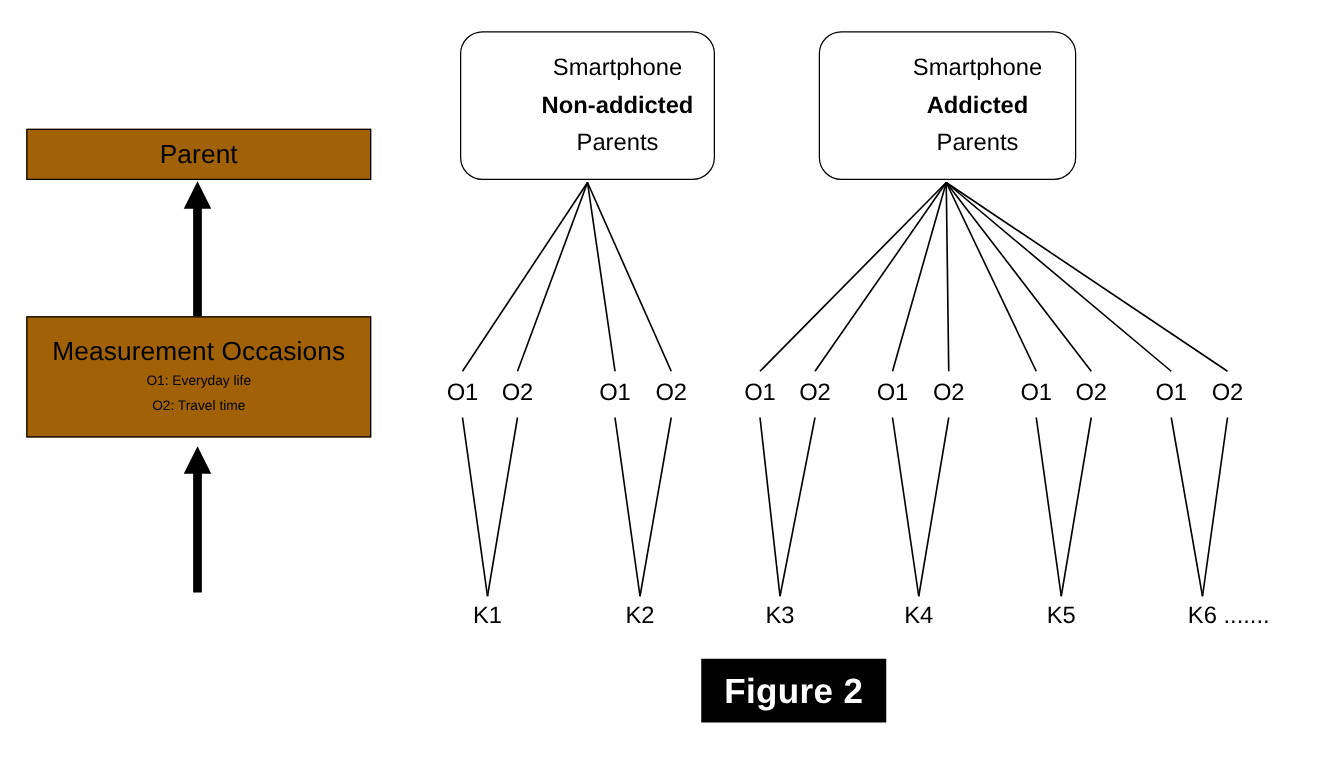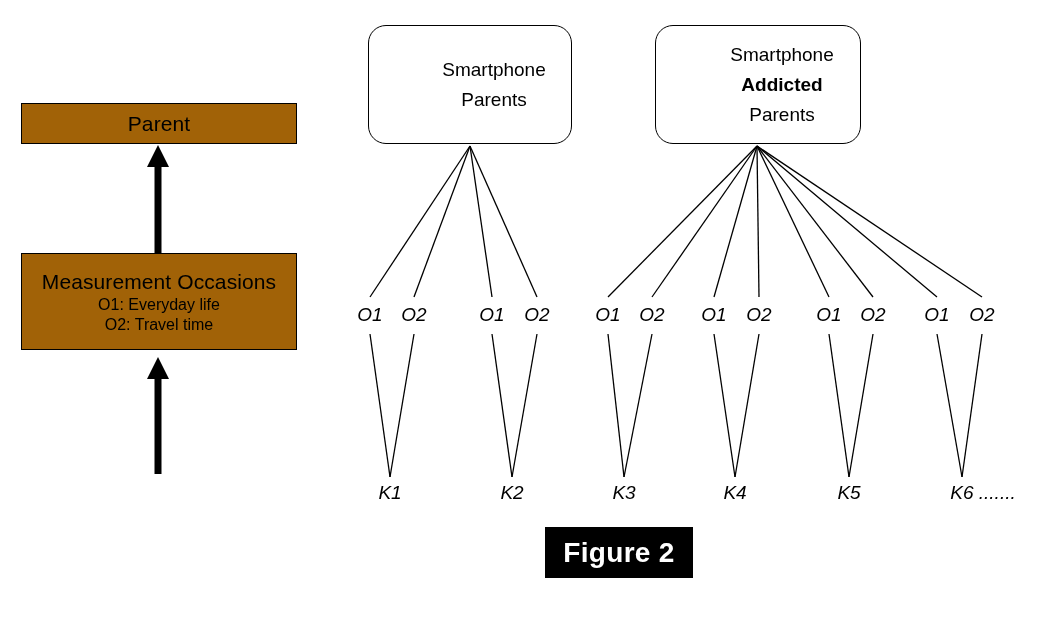--- a/index.html
+++ b/index.html
@@ -173,6 +173,7 @@
 
   <div class="round-box" id="group-nonaddicted">
     <div>Smartphone</div>
+    <div class="strong">Non-addicted</div>
     <div>Parents</div>
   </div>
 

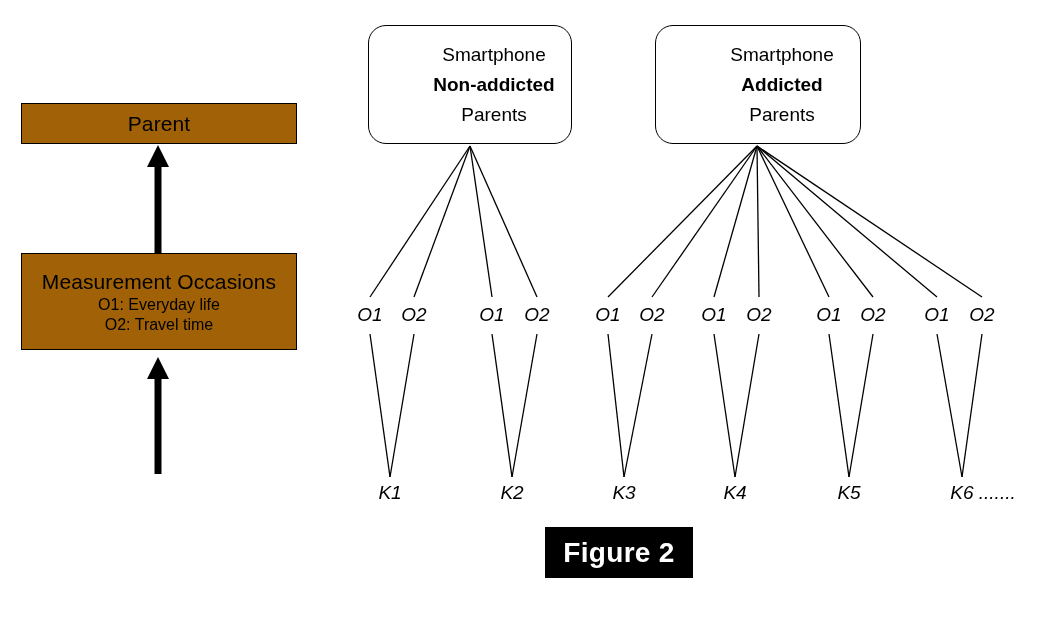--- a/index.html
+++ b/index.html
@@ -37,7 +37,7 @@
     letter-spacing: 0.1px;
   }
   .rect-box .sub {
-    font-size: 16px;
+    font-size: 11px;
     line-height: 20px;
   }
 

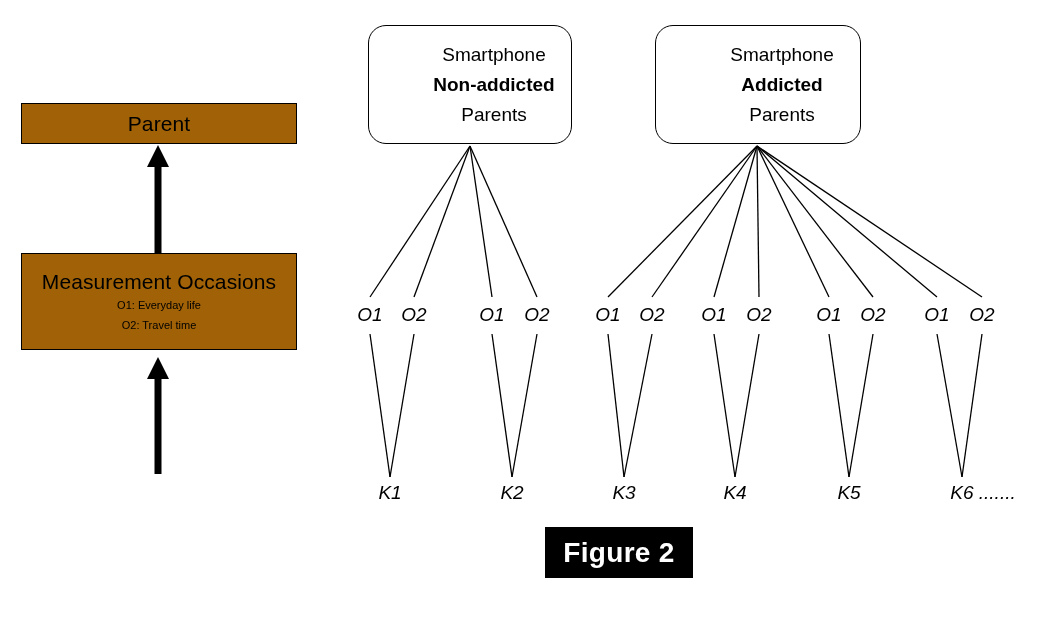--- a/index.html
+++ b/index.html
@@ -73,7 +73,6 @@
     line-height: 22px;
     white-space: nowrap;
     transform: translateX(-50%);
-    font-style: italic;
   }
   .o-label { top: 304px; }
   .k-label { top: 482px; }

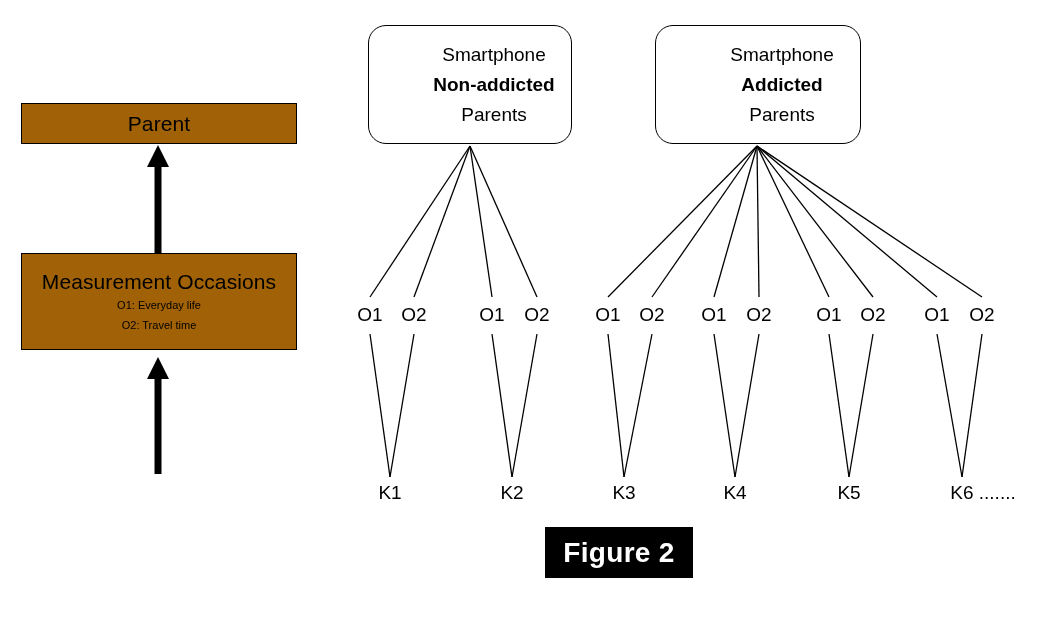--- a/index.html
+++ b/index.html
@@ -89,7 +89,7 @@
   
   #figure-caption {
     position: absolute;
-    left: 545px;
+    left: 561px;
     top: 527px;
     width: 148px;
     height: 51px;

